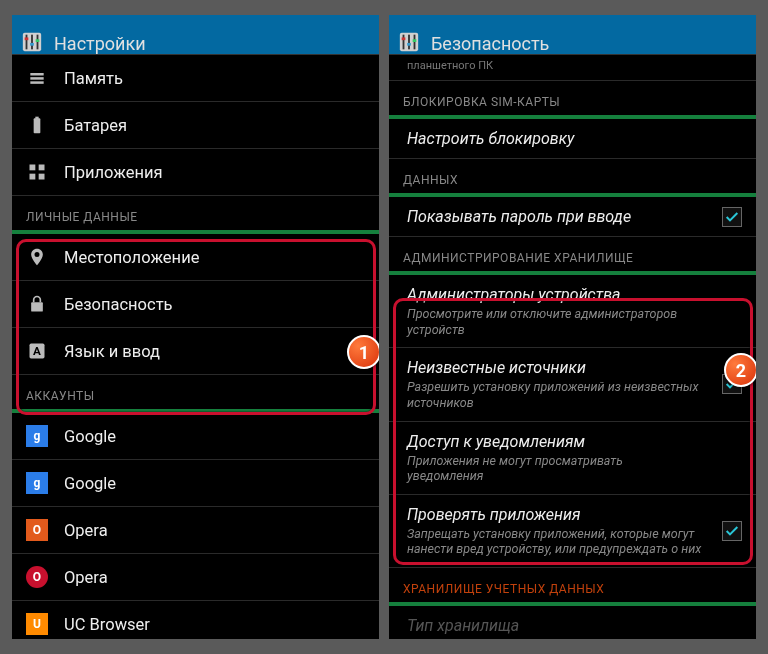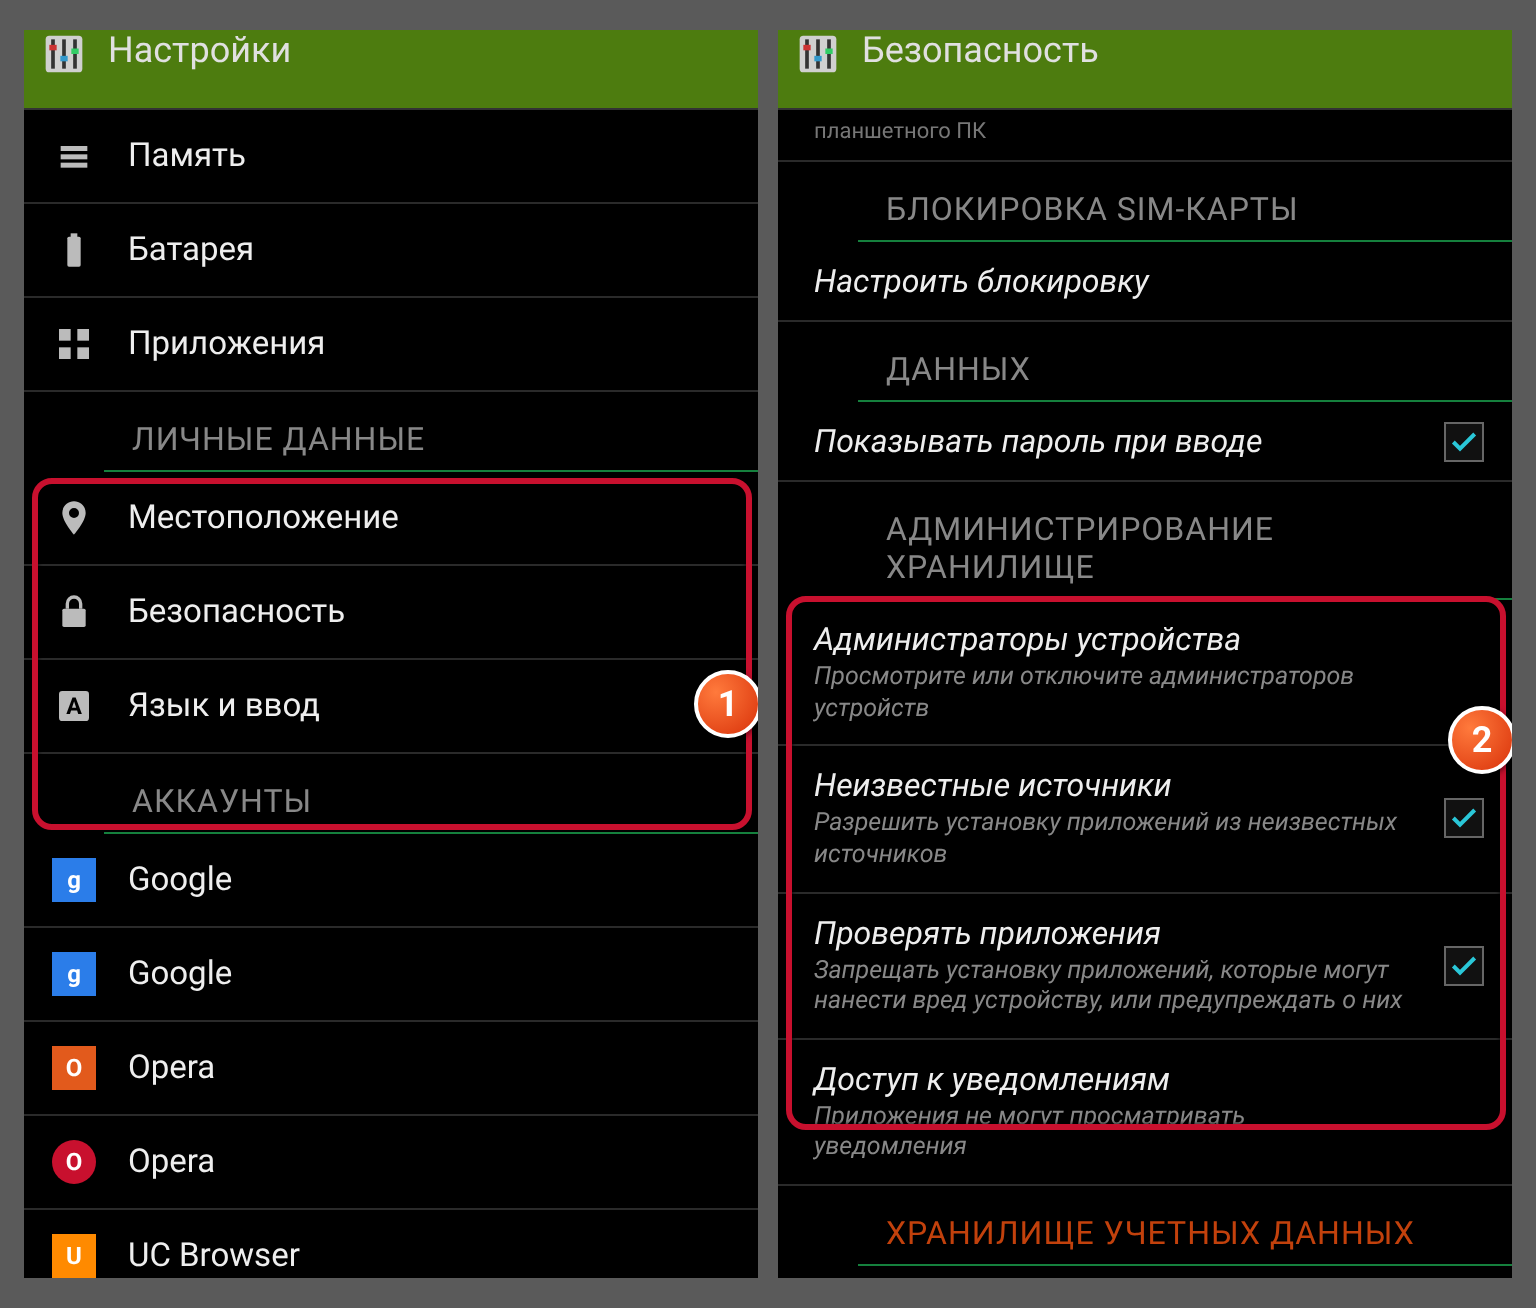--- a/index.html
+++ b/index.html
@@ -23,9 +23,9 @@
     position: relative;
   }
   .titlebar {
-    background: #4d7c0f;
-    display: flex;
-    align-items: flex-start;
+    background: #0369a1;
+    display: flex;
+    align-items: flex-end;
     height: 40px;
     padding: 0 8px;
     border-bottom: 1px solid #333;

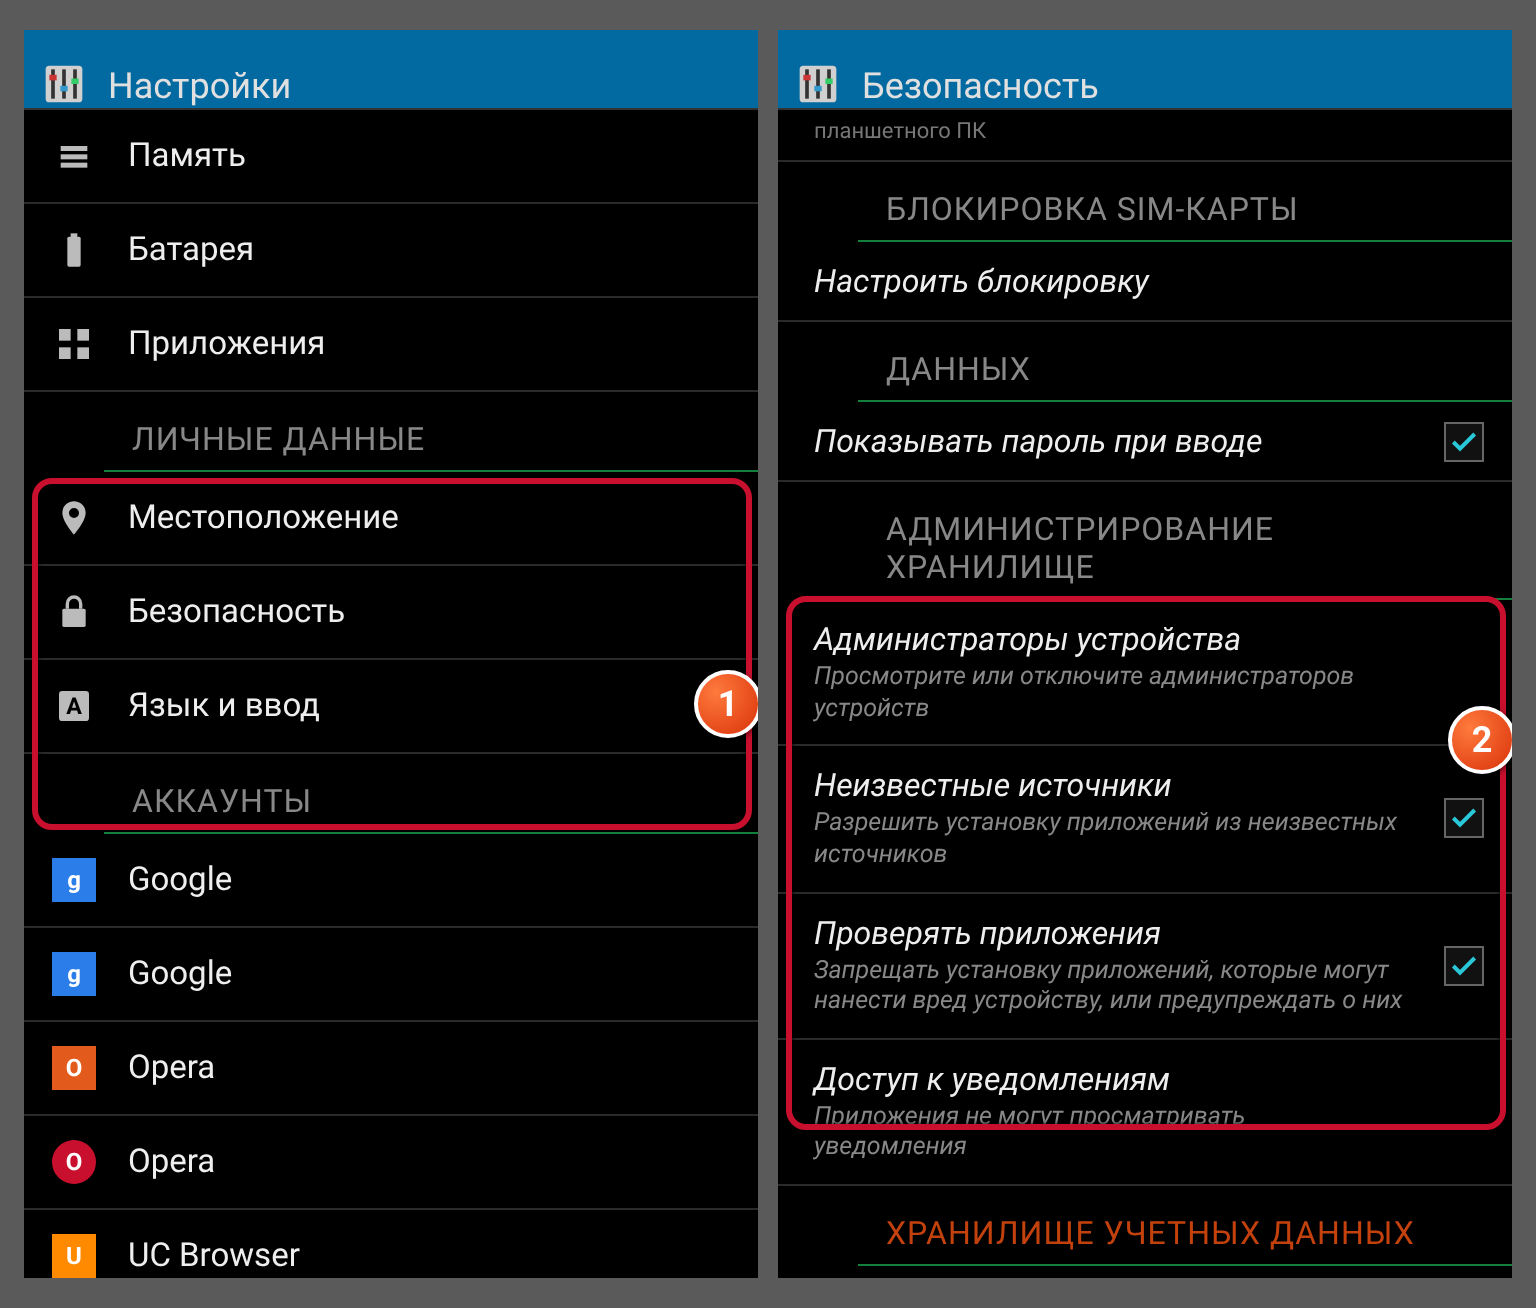--- a/index.html
+++ b/index.html
@@ -71,11 +71,10 @@
   }
   .section-header {
     color: #888;
-    font-size: 16px;
+    font-size: 12px;
     letter-spacing: 0.5px;
     padding: 14px 14px 6px;
-    border-bottom: 1px solid #15803d;
-    margin-left: 40px;
+    border-bottom: 4px solid #15803d;
   }
   .hilite-box {
     position: absolute;

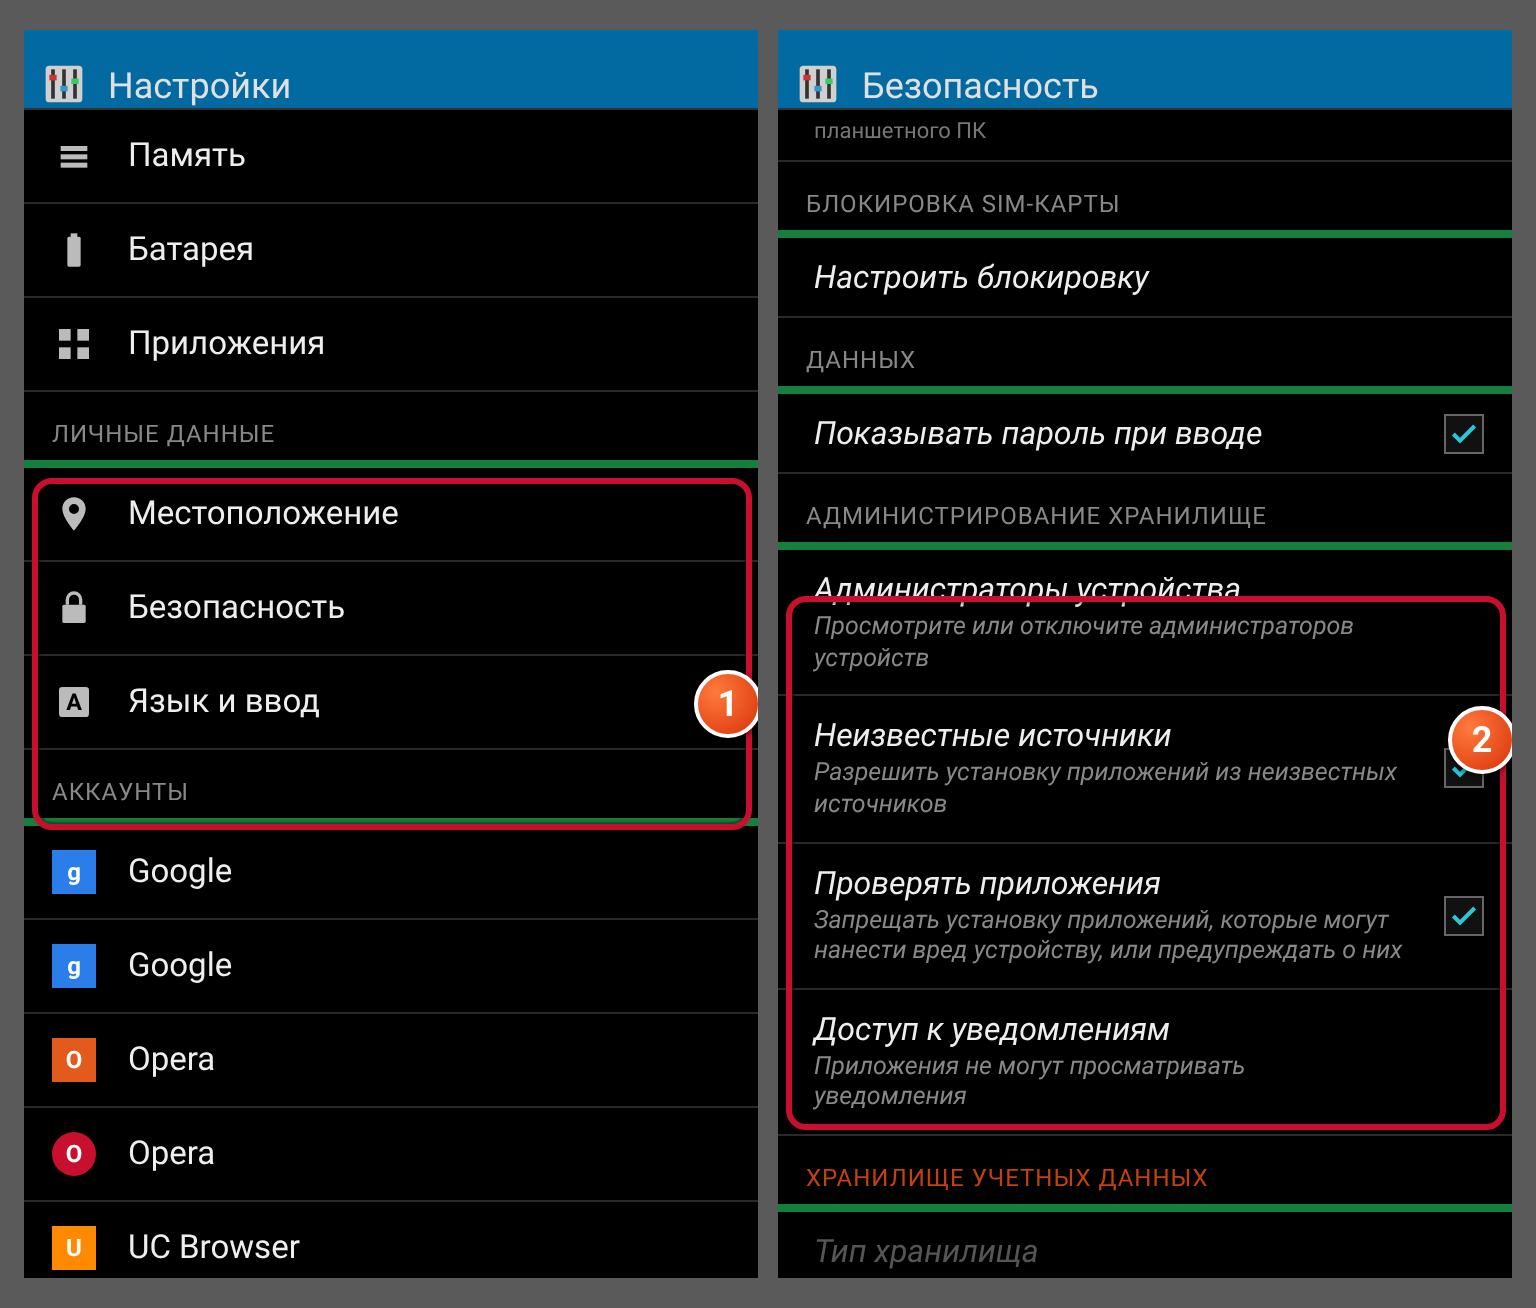--- a/index.html
+++ b/index.html
@@ -307,6 +307,10 @@
         </span>
     </div>
     <div class="row2">
+      <span class="row2-title">Доступ к уведомлениям</span>
+      <span class="row2-sub">Приложения не могут просматривать уведомления</span>
+    </div>
+    <div class="row2">
       <span class="row2-title">Проверять приложения</span>
       <span class="row2-sub">Запрещать установку приложений, которые могут нанести вред устройству, или предупреждать о них</span>
       <span class="check">
@@ -315,10 +319,6 @@
           </svg>
         </span>
     </div>
-    <div class="row2">
-      <span class="row2-title">Доступ к уведомлениям</span>
-      <span class="row2-sub">Приложения не могут просматривать уведомления</span>
-    </div>
 
     <div class="section-header dim">ХРАНИЛИЩЕ УЧЕТНЫХ ДАННЫХ</div>
     <div class="row2 dim">

